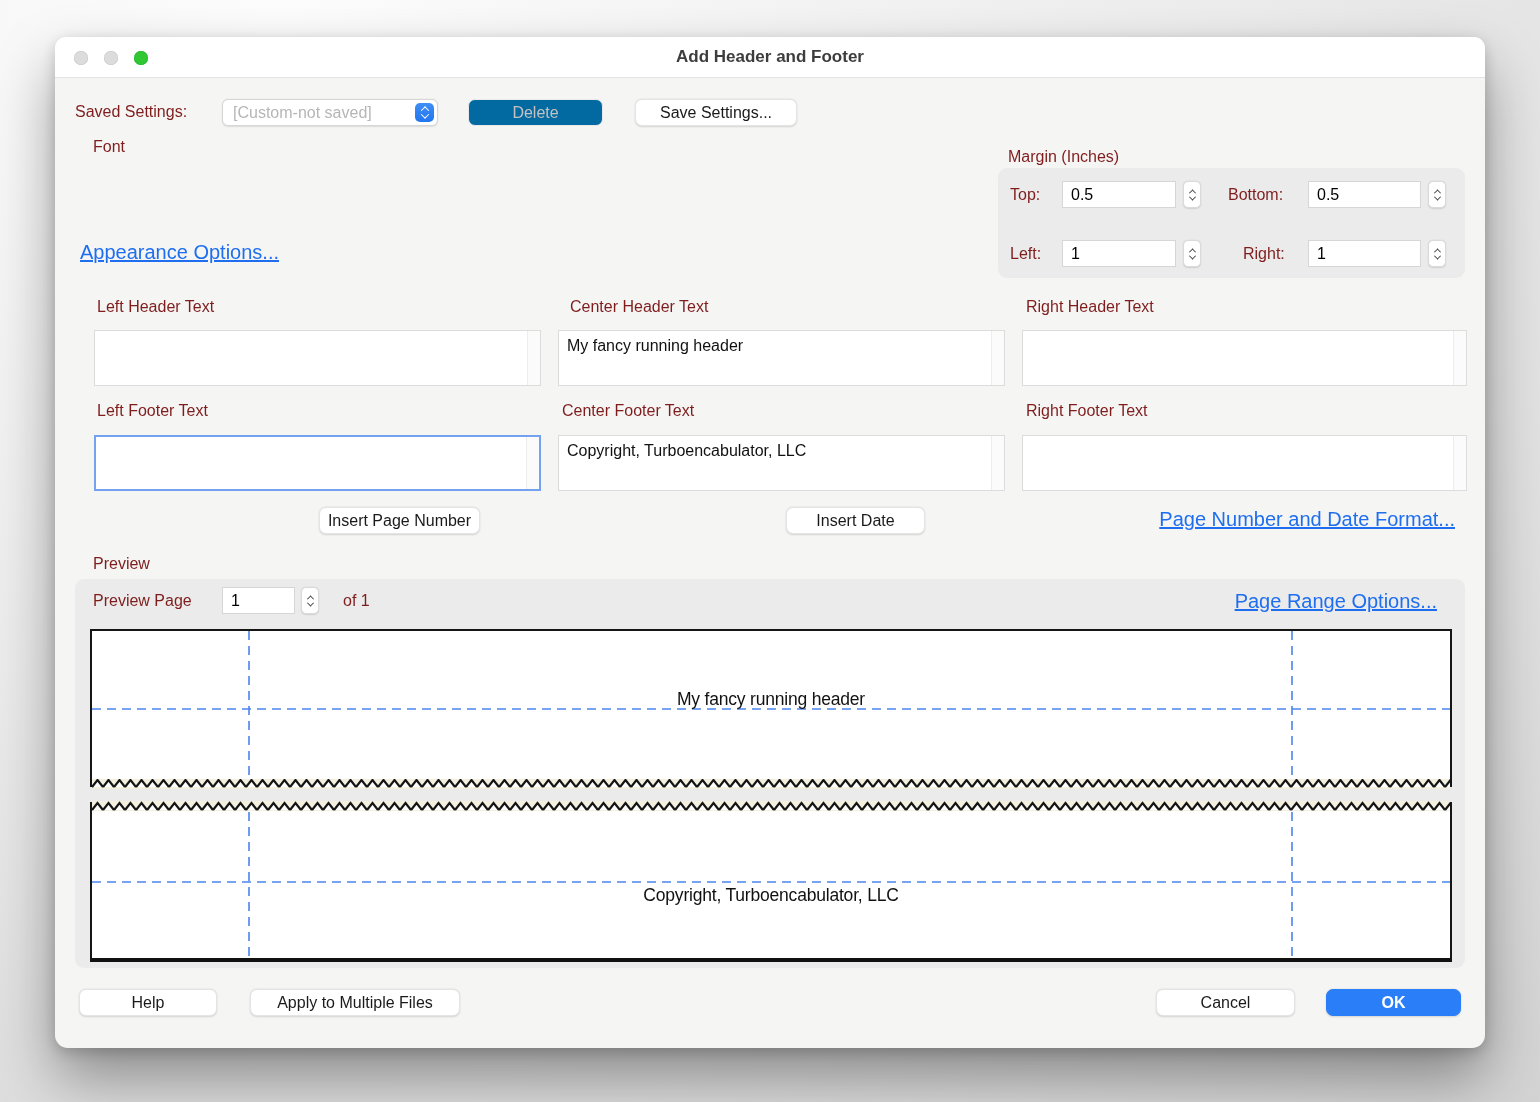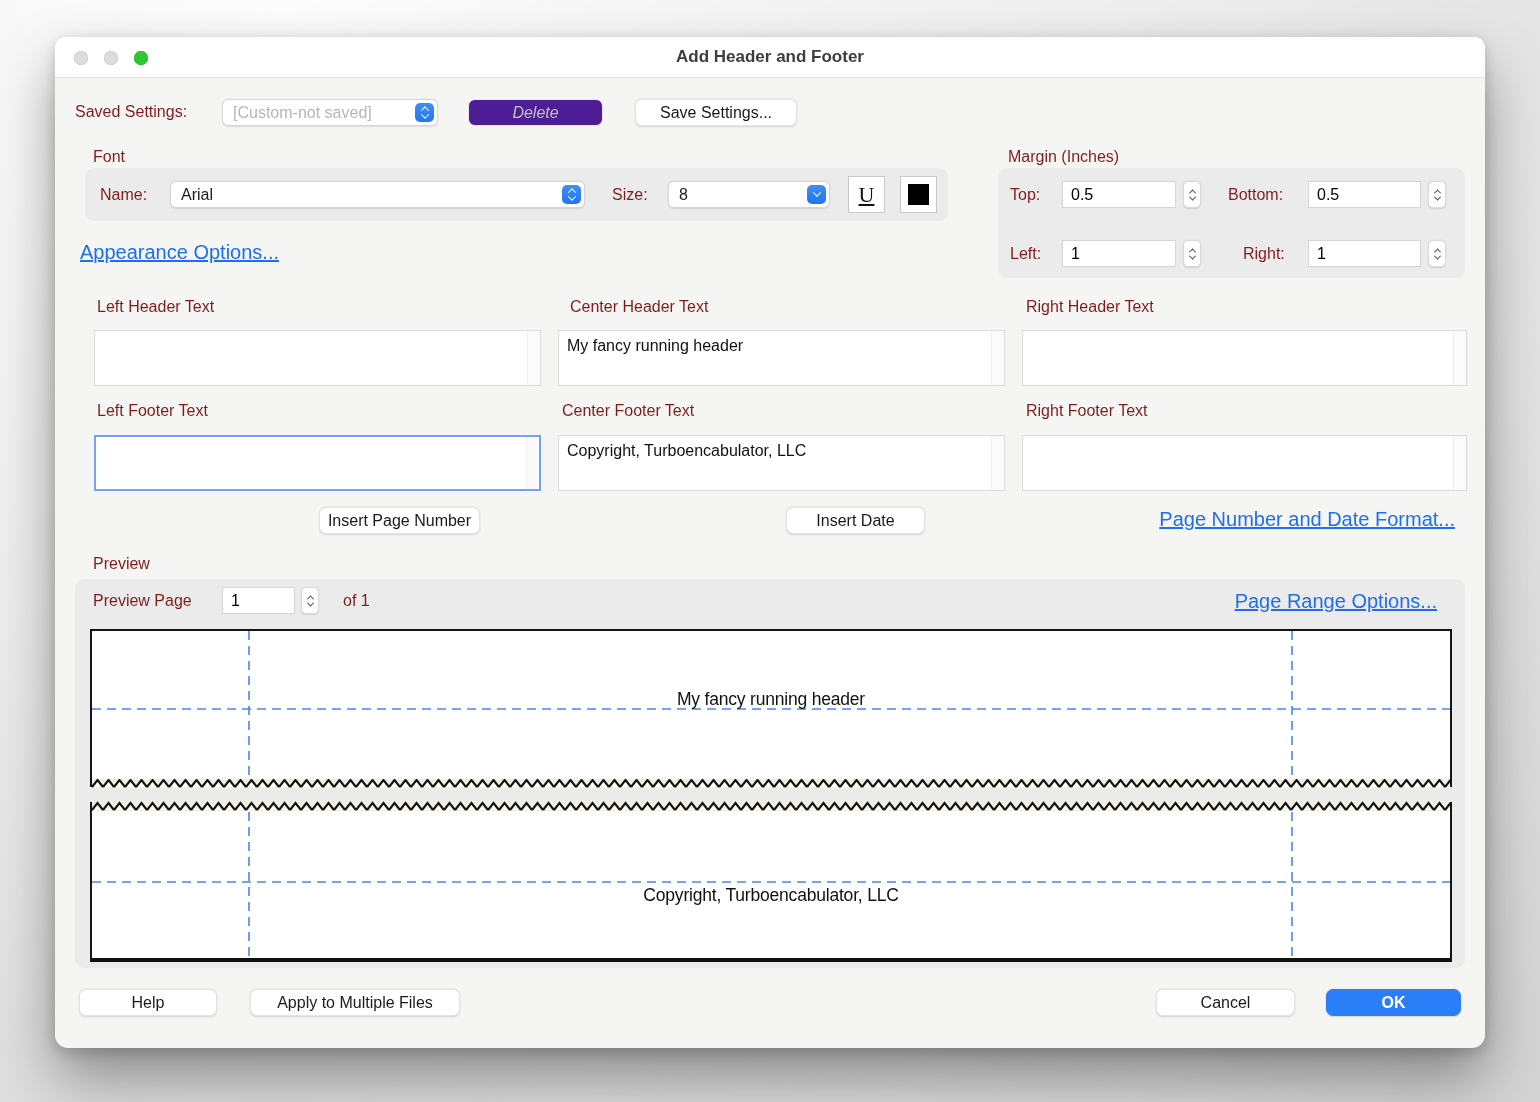--- a/index.html
+++ b/index.html
@@ -38,7 +38,7 @@
     font-size:16px; color:#1a1a1a; text-align:center; line-height:25px;
     font-family: "Liberation Sans", sans-serif; cursor:default;
   }
-  .btn.disabled { color:#c2c2c2; background:#4c1d95; box-shadow:none; border-color:#e9e9e9;font-style:italic; }
+  .btn.disabled { color:#c2c2c2; background:#0369a1; box-shadow:none; border-color:#e9e9e9; }
   .btn.primary { background:#2a7ff8; border-color:#2a7ff8; color:#fff; font-weight:bold; }
 
   

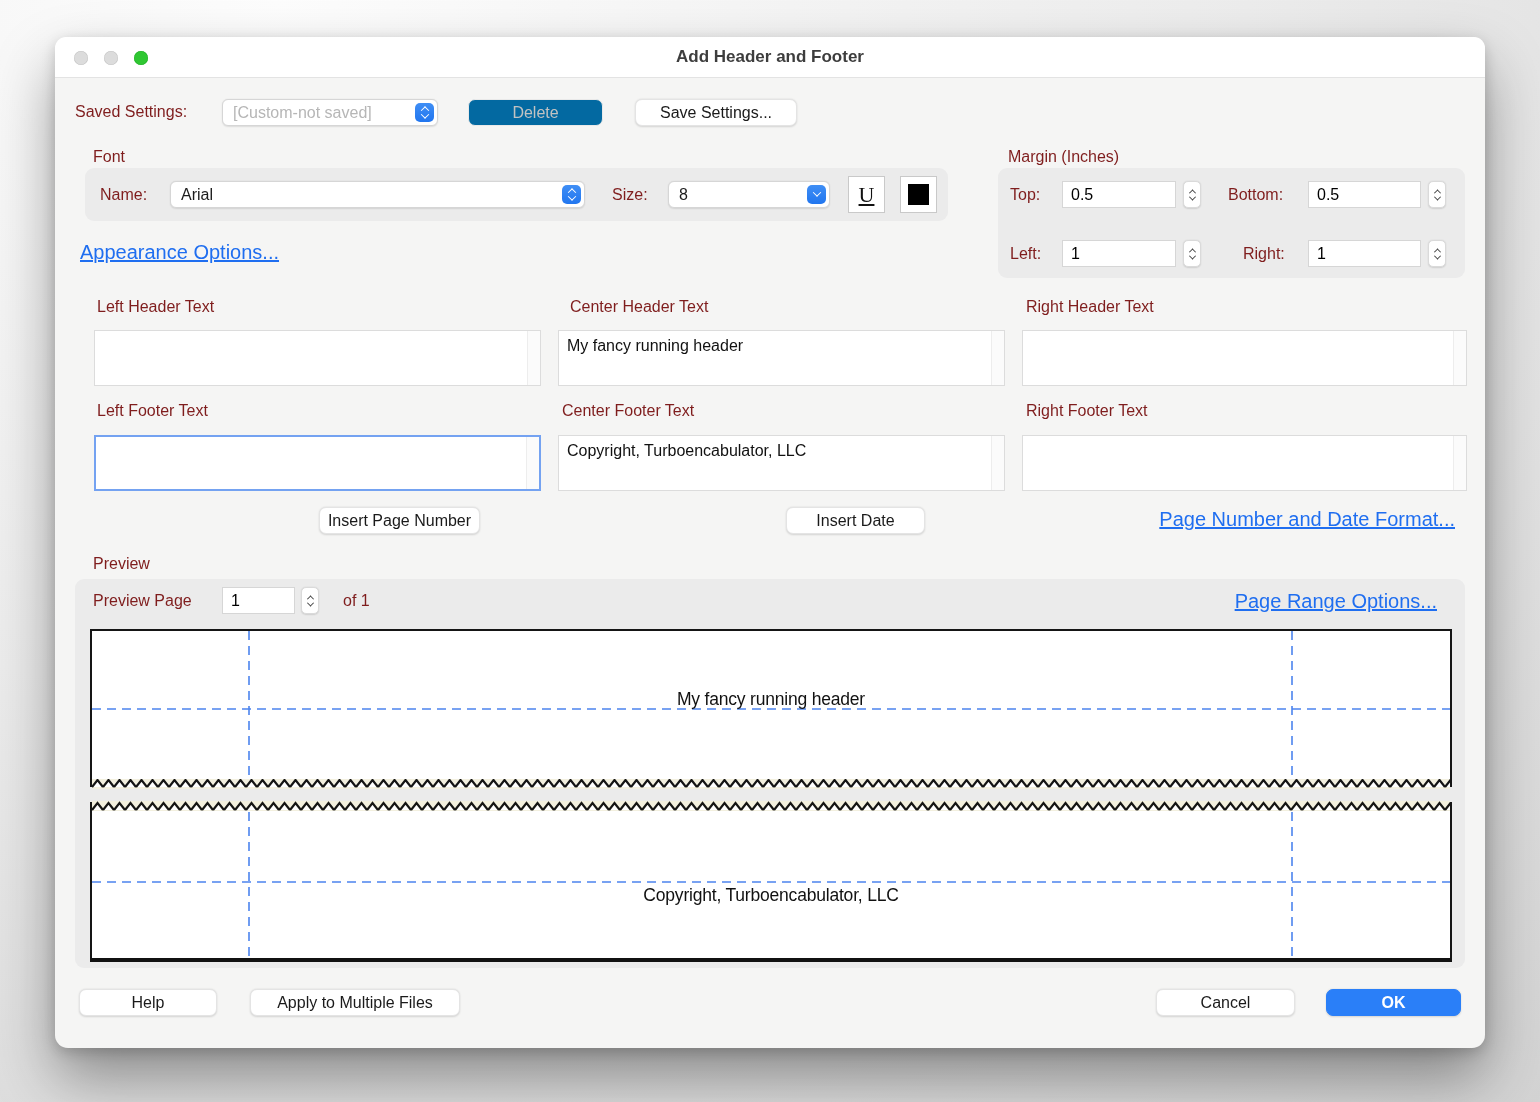--- a/index.html
+++ b/index.html
@@ -129,7 +129,7 @@
   <div class="btn disabled" style="left:413px; top:62px; width:135px;">Delete</div>
   <div class="btn" style="left:580px; top:62px; width:162px;">Save Settings...</div>
 
-  <div class="lbl" style="left:38px; top:111px;">Font</div>
+  <div class="lbl" style="left:38px; top:101px;">Font</div>
   <div class="panel" style="left:30px; top:131px; width:863px; height:53px;">
     <div class="lbl" style="left:15px; top:18px;">Name:</div>
     <div class="combo" style="left:85px; top:13px; width:415px;">

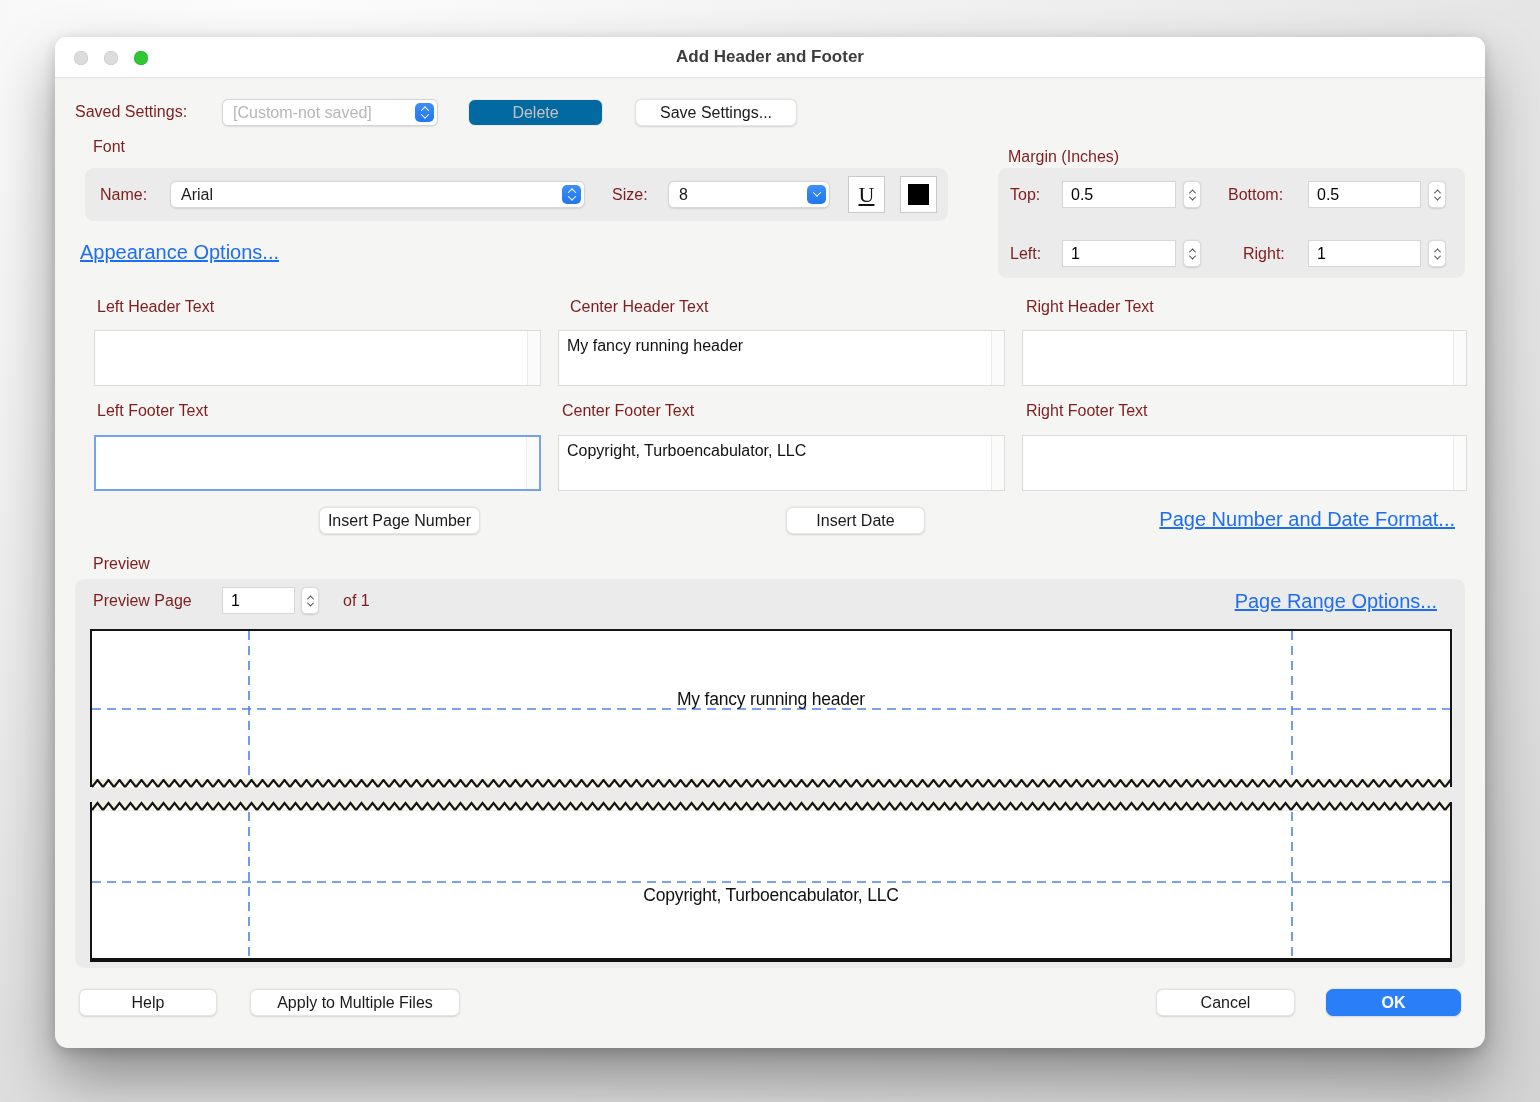--- a/index.html
+++ b/index.html
@@ -130,29 +130,6 @@
   <div class="btn" style="left:580px; top:62px; width:162px;">Save Settings...</div>
 
   <div class="lbl" style="left:38px; top:101px;">Font</div>
-  <div class="panel" style="left:30px; top:131px; width:863px; height:53px;">
-    <div class="lbl" style="left:15px; top:18px;">Name:</div>
-    <div class="combo" style="left:85px; top:13px; width:415px;">
-      <span class="val">Arial</span>
-      <span class="pill">
-          <span class="chev up"></span>
-          <span class="chev dn"></span>
-        </span>
-    </div>
-    <div class="lbl" style="left:527px; top:18px;">Size:</div>
-    <div class="combo" style="left:583px; top:13px; width:162px;">
-      <span class="val">8</span>
-      <span class="pill">
-          <span class="chev dn" style="margin-top:-2px;"></span>
-        </span>
-    </div>
-    <div class="square-btn" style="left:763px; top:8px;">
-      <span class="u-glyph">U</span>
-    </div>
-    <div class="square-btn" style="left:815px; top:8px;">
-      <span class="swatch-inner"></span>
-    </div>
-  </div>
 
   <div class="lbl" style="left:953px; top:111px;text-align:right;">Margin (Inches)</div>
   <div class="panel" style="left:943px; top:131px; width:467px; height:110px;">

